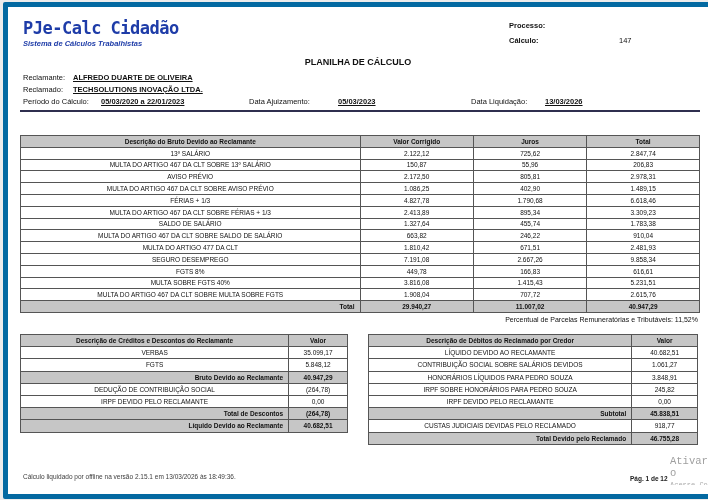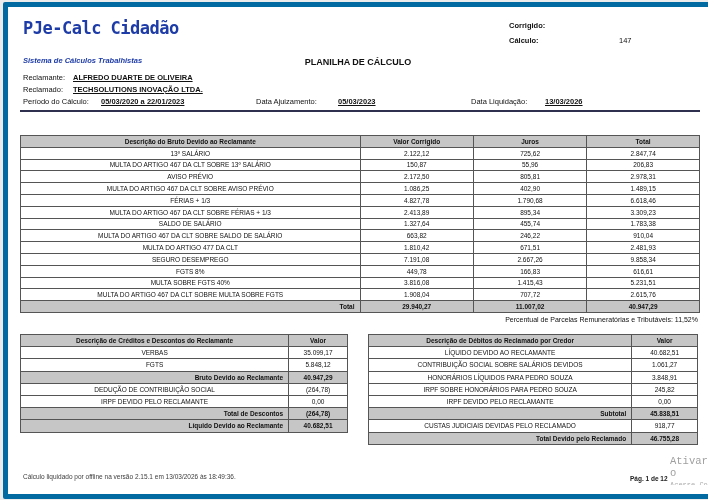--- a/index.html
+++ b/index.html
@@ -56,7 +56,7 @@
     <div class="logo-sub">Sistema de Cálculos Trabalhistas</div>
   </div>
 
-  <div class="abs hlabel bold" style="left:501px;top:14px;">Corrigido:</div>
+  <div class="abs hlabel bold" style="left:501px;top:14px;">Processo:</div>
   <div class="abs hlabel" style="left:610px;top:14px;"></div>
   <div class="abs hlabel bold" style="left:501px;top:29px;">Cálculo:</div>
   <div class="abs hlabel" style="left:611px;top:29px;">147</div>

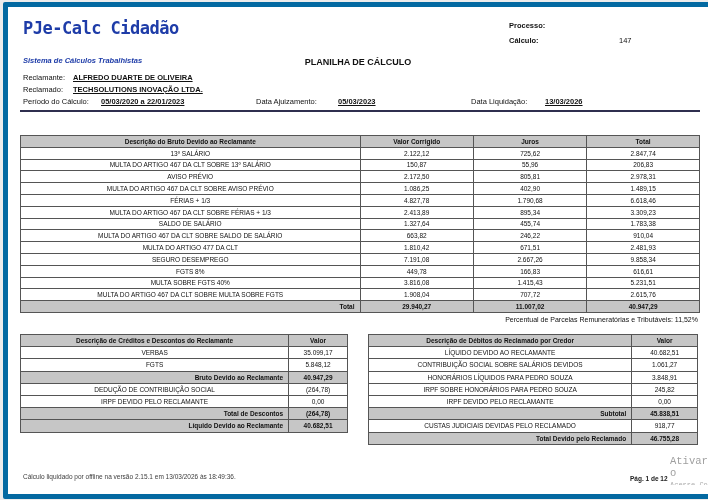--- a/index.html
+++ b/index.html
@@ -21,7 +21,7 @@
     font-weight:bold;font-size:17px;letter-spacing:-0.5px;color:#1e3ca8;
   }
   .logo-sub{
-    font-style:italic;font-weight:bold;font-size:7.5px;color:#1e3ca8;margin-top:18px;
+    font-style:italic;font-weight:bold;font-size:7.5px;color:#1e3ca8;margin-top:1px;
   }
   .hlabel{font-size:7.5px;color:#111;}
   .hvalue{font-size:7.5px;color:#111;font-weight:bold;text-decoration:underline;}

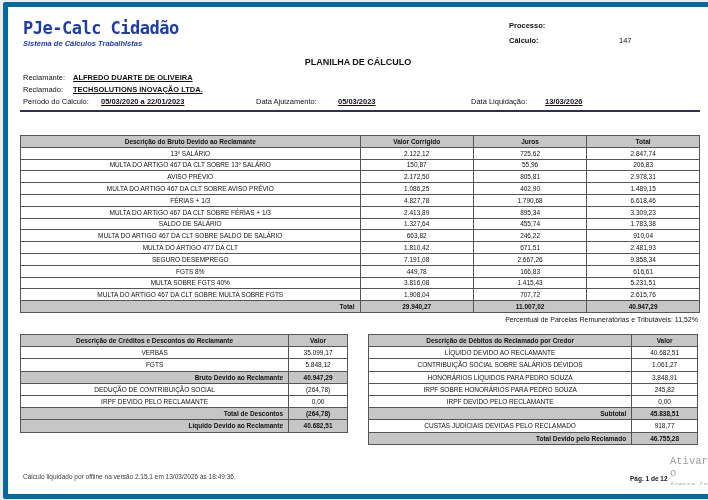--- a/index.html
+++ b/index.html
@@ -69,7 +69,7 @@
   <div class="abs hvalue" style="left:65px;top:78px;">TECHSOLUTIONS INOVAÇÃO LTDA.</div>
   <div class="abs hlabel" style="left:15px;top:90px;">Período do Cálculo:</div>
   <div class="abs hvalue" style="left:93px;top:90px;">05/03/2020 a 22/01/2023</div>
-  <div class="abs hlabel" style="left:248px;top:90px;">Data Ajuizamento:</div>
+  <div class="abs hlabel" style="left:241px;top:90px;">Data Ajuizamento:</div>
   <div class="abs hvalue" style="left:330px;top:90px;">05/03/2023</div>
   <div class="abs hlabel" style="left:463px;top:90px;">Data Liquidação:</div>
   <div class="abs hvalue" style="left:537px;top:90px;">13/03/2026</div>

